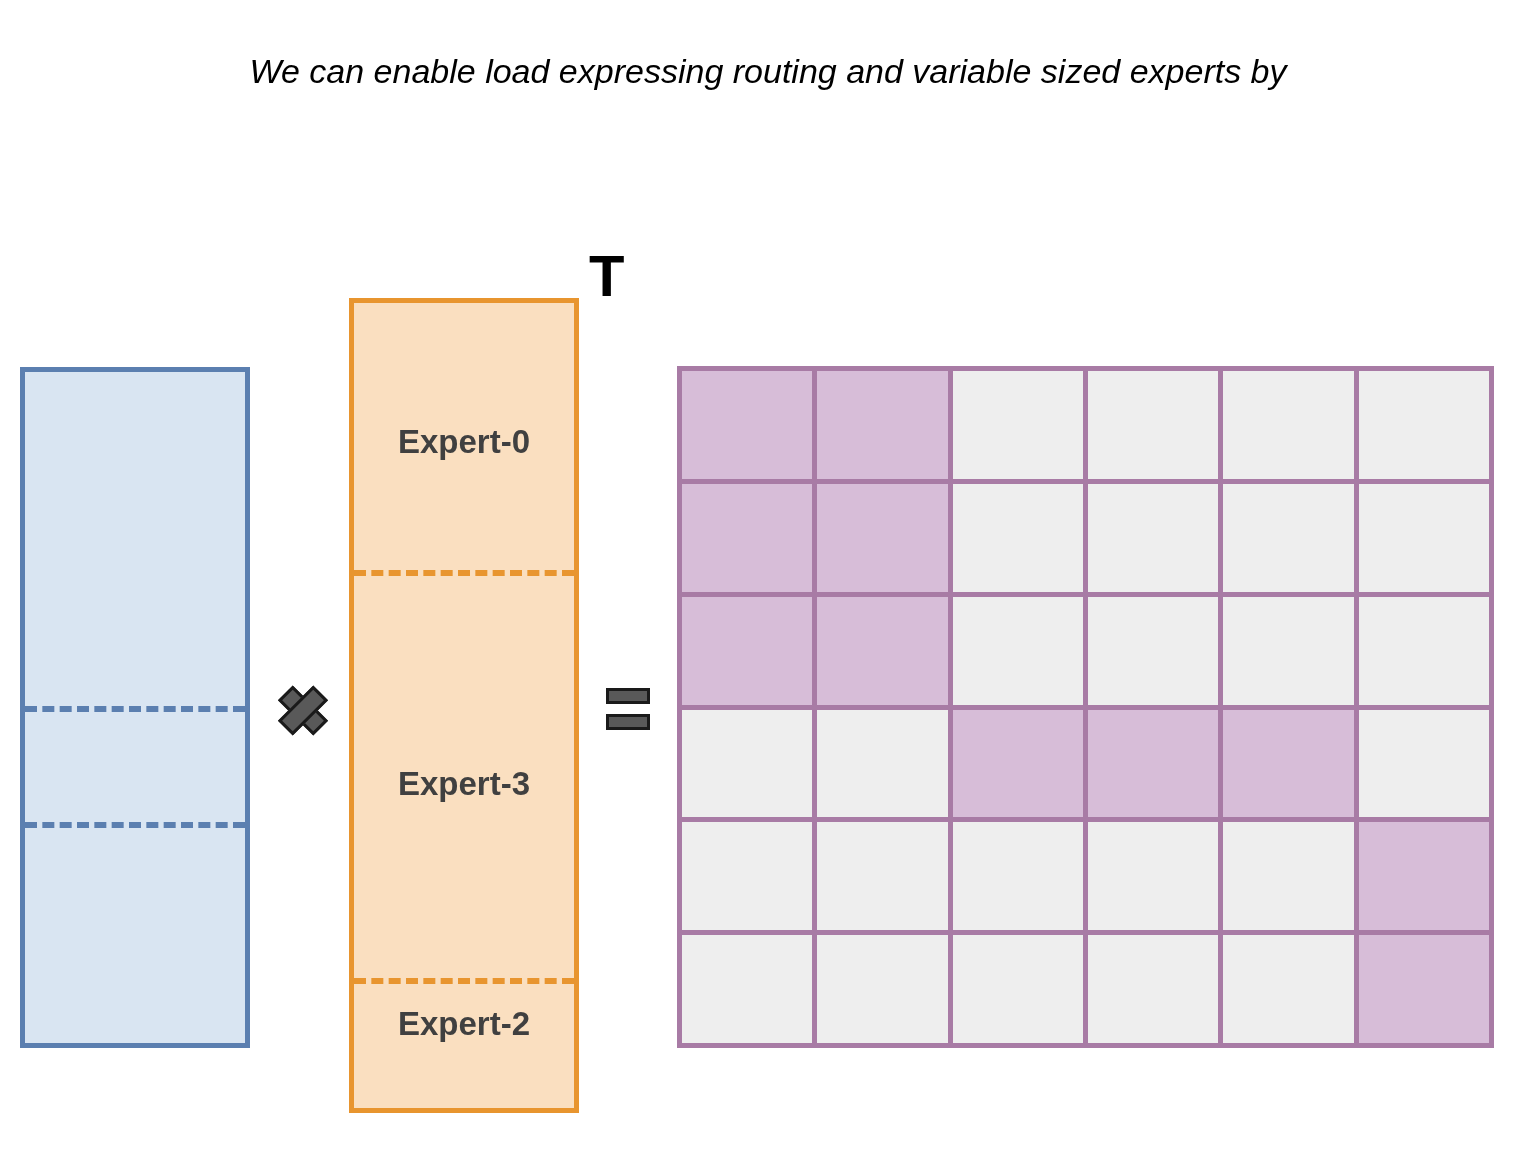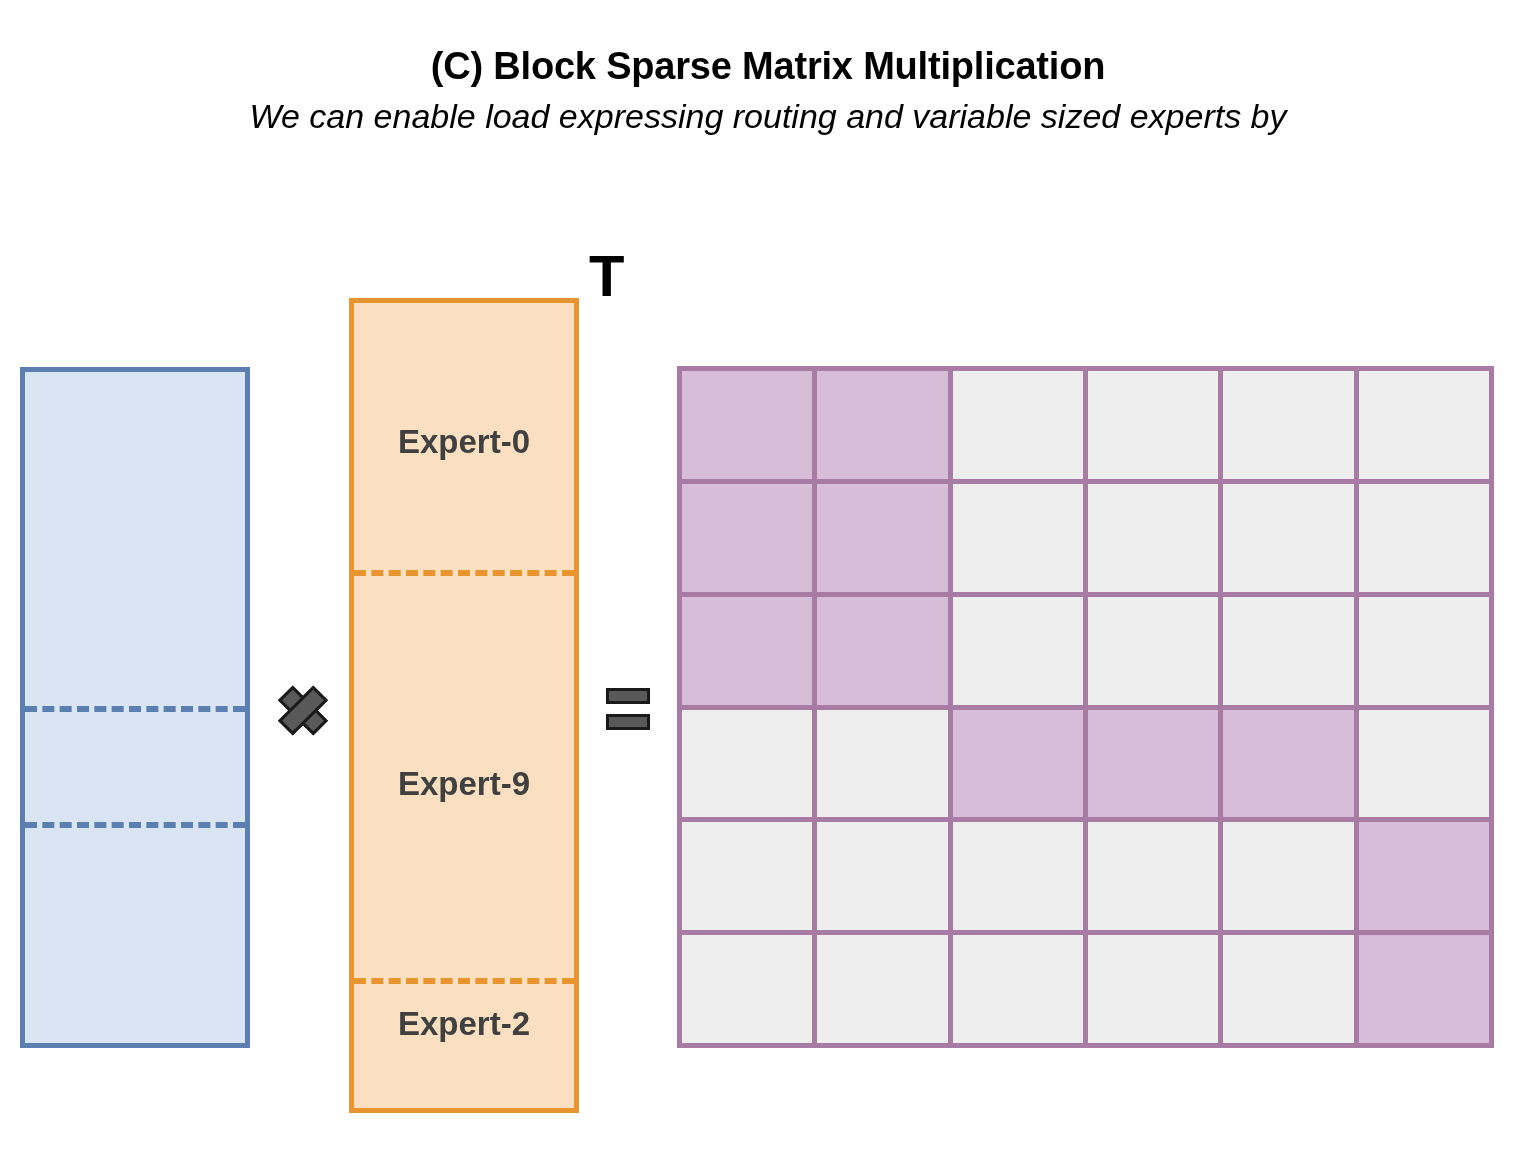--- a/index.html
+++ b/index.html
@@ -171,7 +171,6 @@
 <body>
 
 <div id="header">
-  <div id="title">(C) Block Sparse Matrix Multiplication</div>
   <div id="subtitle">
     <span class="sub-line">We can enable load expressing routing and variable sized experts by</span>
   </div>

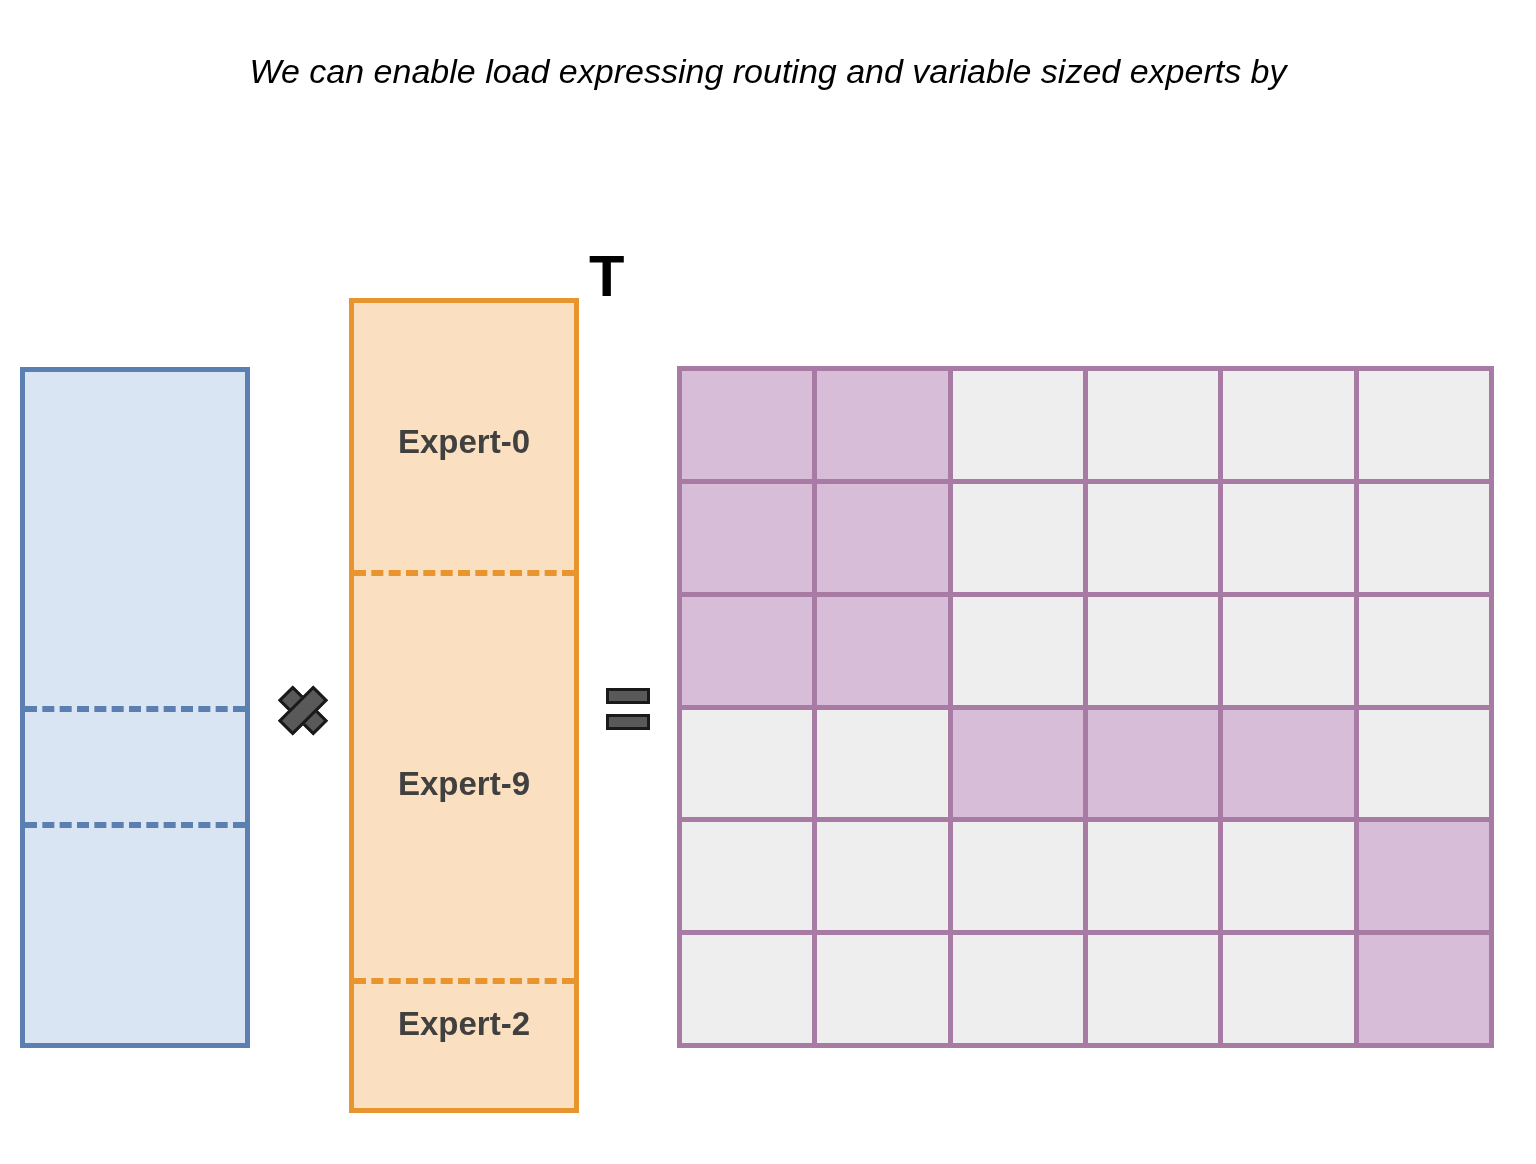--- a/index.html
+++ b/index.html
@@ -190,7 +190,7 @@
   <div class="expert-split" id="expert-split-0"></div>
   <div class="expert-split" id="expert-split-1"></div>
   <div class="expert-label" id="expert-label-0">Expert-0</div>
-  <div class="expert-label" id="expert-label-1">Expert-9</div>
+  <div class="expert-label" id="expert-label-1">Expert-3</div>
   <div class="expert-label" id="expert-label-2">Expert-2</div>
 </div>
 

